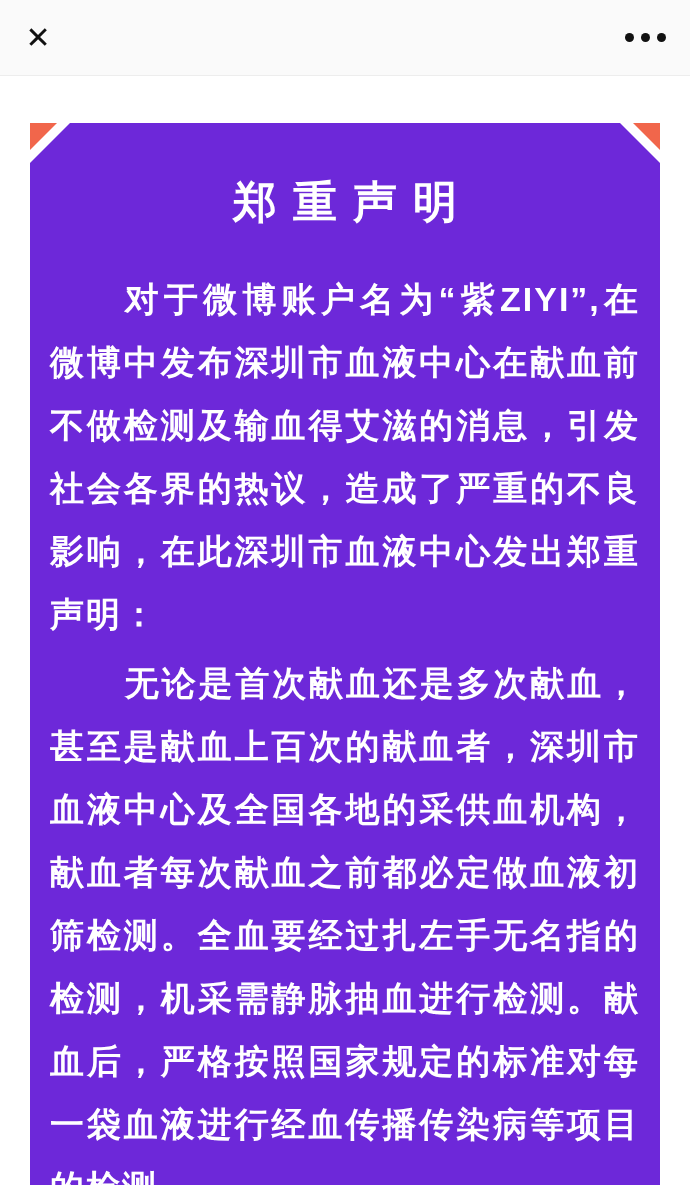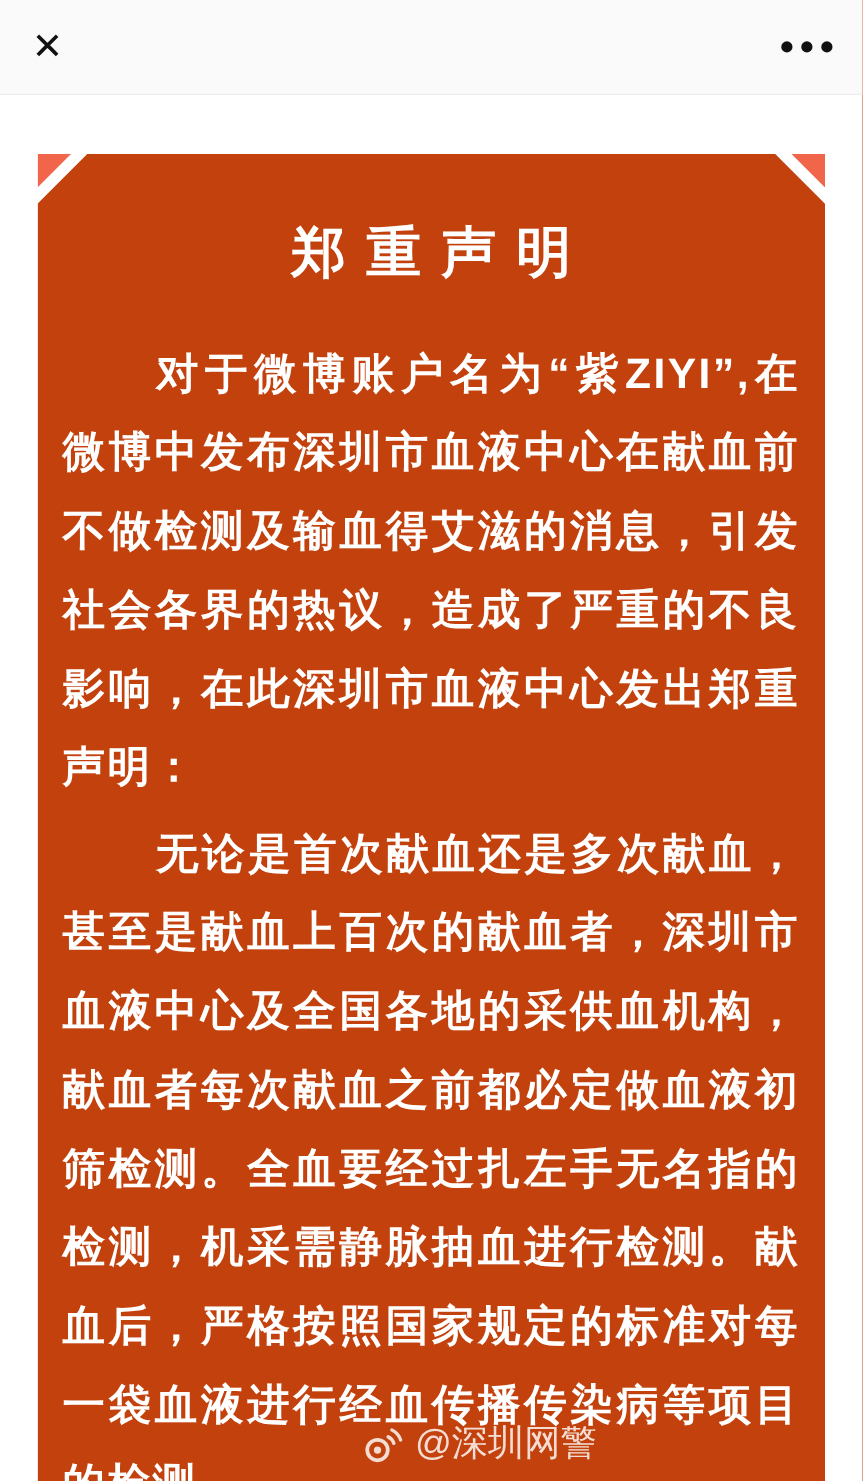--- a/index.html
+++ b/index.html
@@ -69,7 +69,7 @@
   .card {
     position: absolute;
     inset: 0;
-    background: #c2410c;
+    background: #6d28d9;
     clip-path: polygon(40px 0, calc(100% - 40px) 0, 100% 40px,
                        100% 100%, 0 100%, 0 40px);
   }

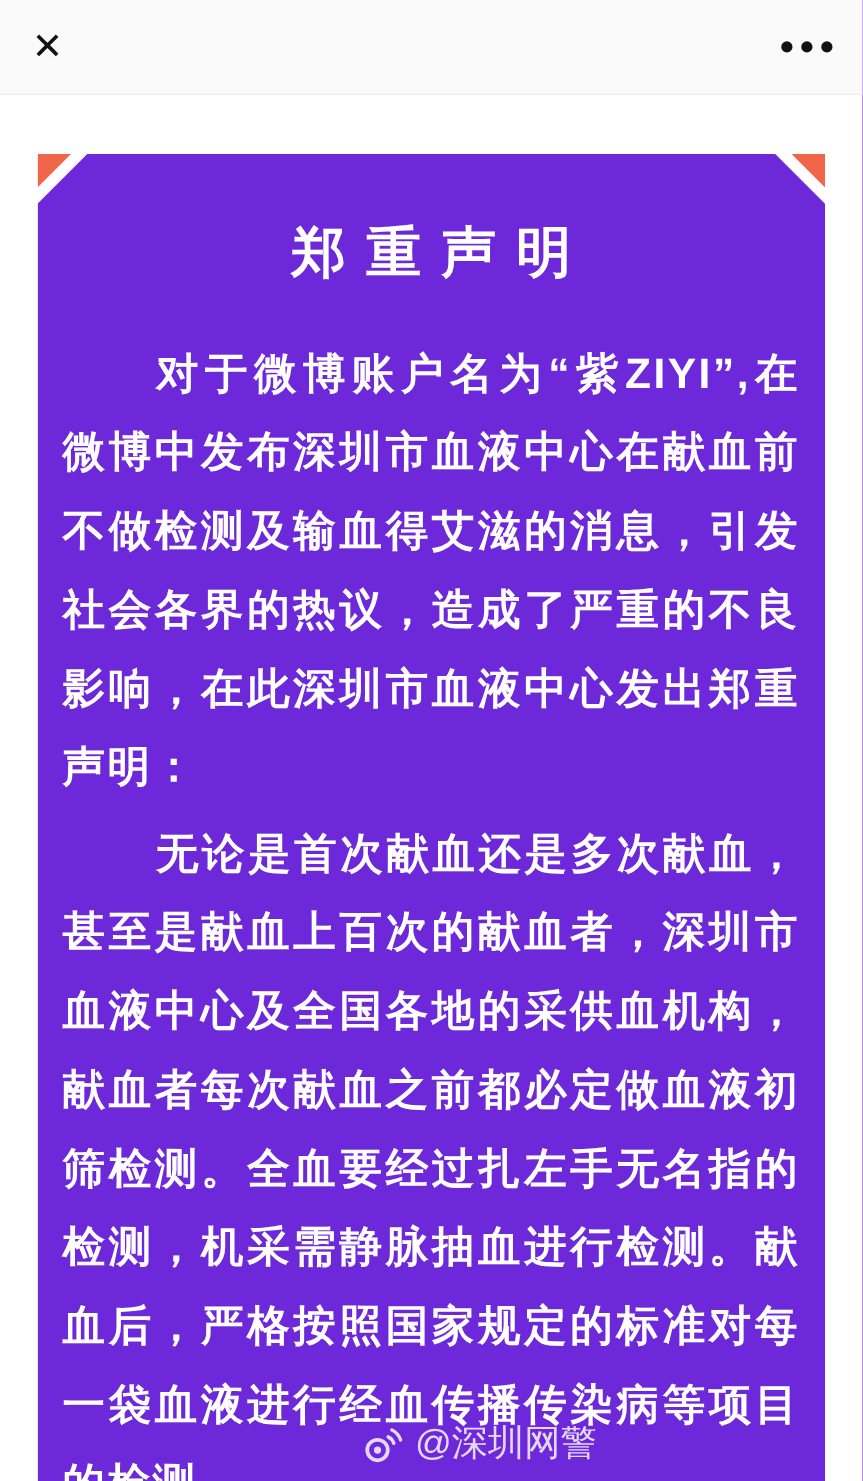--- a/index.html
+++ b/index.html
@@ -148,15 +148,6 @@
       <p>无论是首次献血还是多次献血，甚至是献血上百次的献血者，深圳市血液中心及全国各地的采供血机构，献血者每次献血之前都必定做血液初筛检测。全血要经过扎左手无名指的检测，机采需静脉抽血进行检测。献血后，严格按照国家规定的标准对每一袋血液进行经血传播传染病等项目的检测。</p>
     </div>
 
-    <div class="watermark">
-      <svg width="36" height="32" viewBox="0 0 34 32">
-        <circle cx="13" cy="21" r="8.2" fill="none" stroke="#ffffff" stroke-width="3"></circle>
-        <circle cx="13" cy="21" r="2.9" fill="#ffffff"></circle>
-        <path d="M21.5 10.5 a 8.5 8.5 0 0 1 4.6 5.2" fill="none" stroke="#ffffff" stroke-width="2.7" stroke-linecap="round"></path>
-        <path d="M24.5 5 a 13.5 13.5 0 0 1 7 8" fill="none" stroke="#ffffff" stroke-width="2.7" stroke-linecap="round"></path>
-      </svg>
-      <span class="wm-text">@深圳网警</span>
-    </div>
   </div>
 </div>
 

